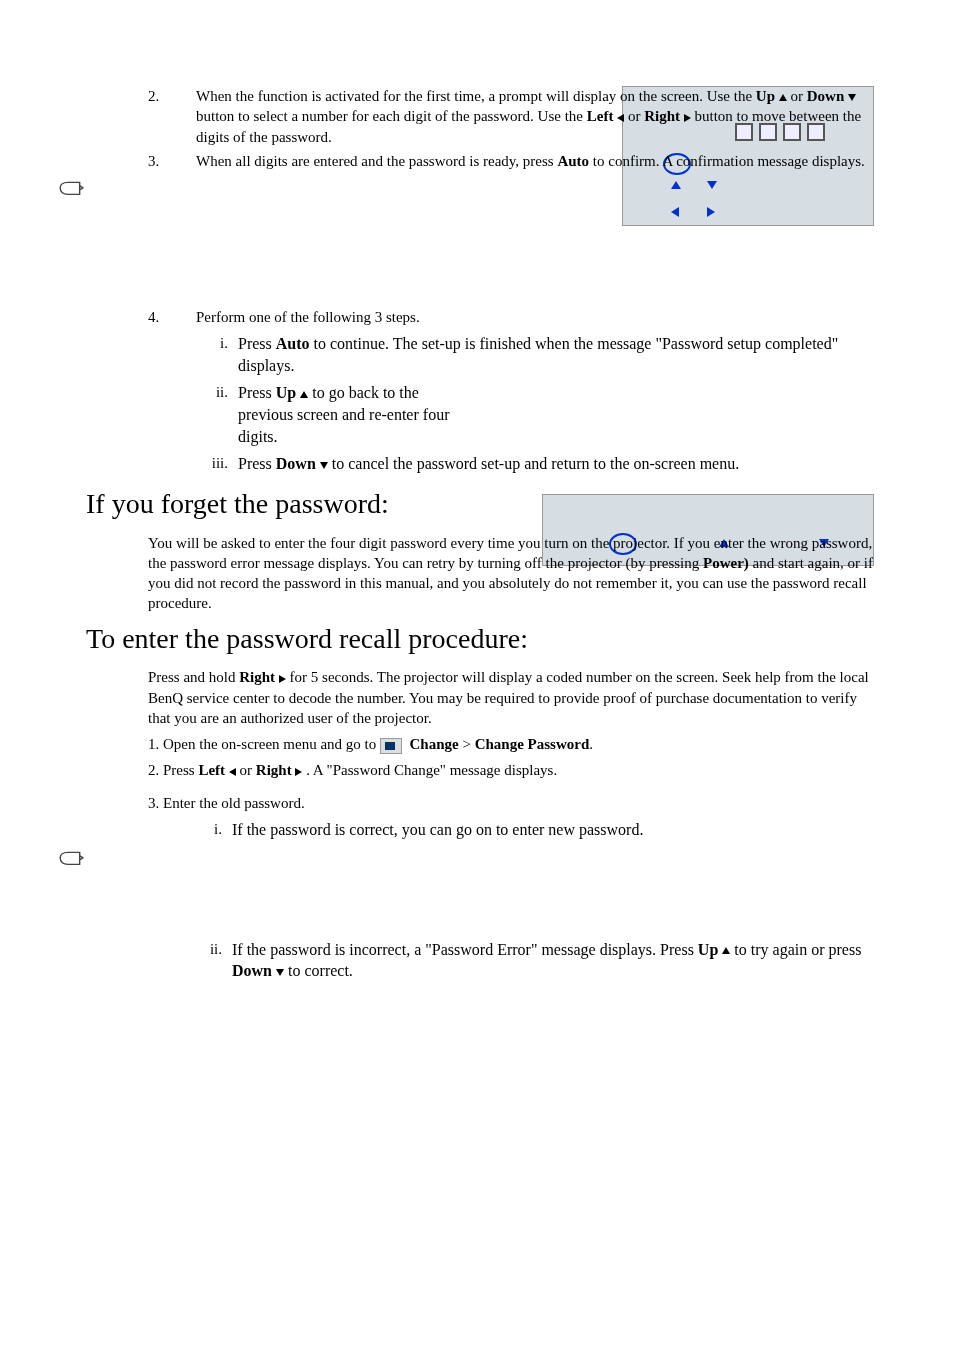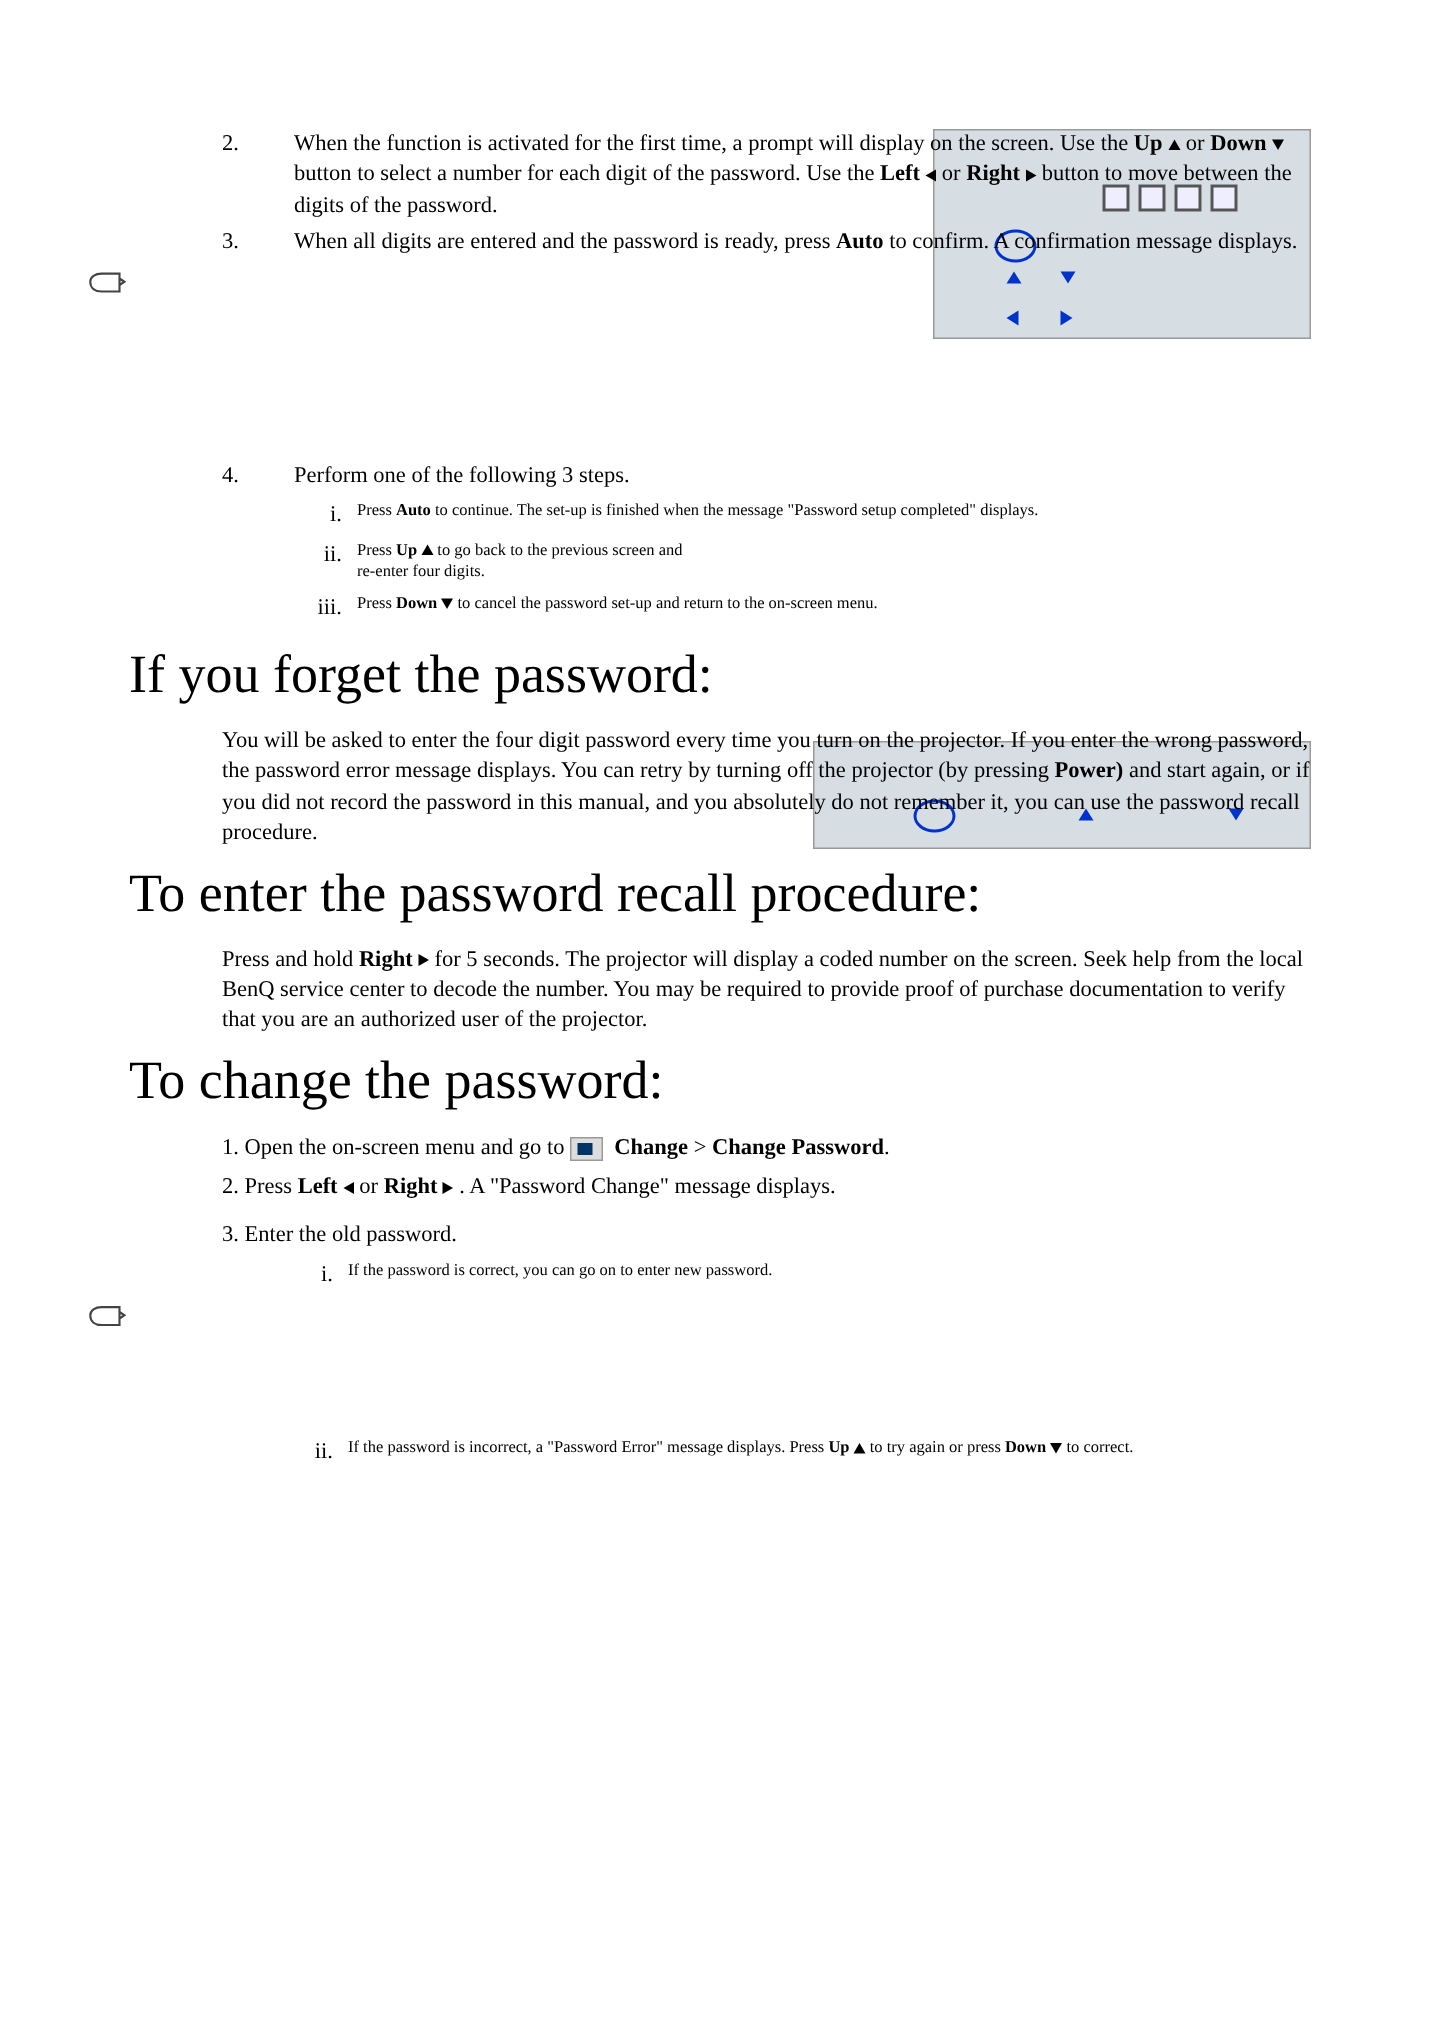--- a/index.html
+++ b/index.html
@@ -20,7 +20,7 @@
   .sub-ol { list-style: none; margin-top: 6px; }
   .sub-li { display: flex; margin-bottom: 6px; }
   .sub-num { width: 32px; text-align: right; margin-right: 10px; flex-shrink: 0; font-size: 15px; }
-  .sub-body { flex: 1; font-size: 11px; }
+  .sub-body { flex: 1; font-size: 16px; }
   b { font-weight: bold; }
   h2 {
     font-size: 36px;

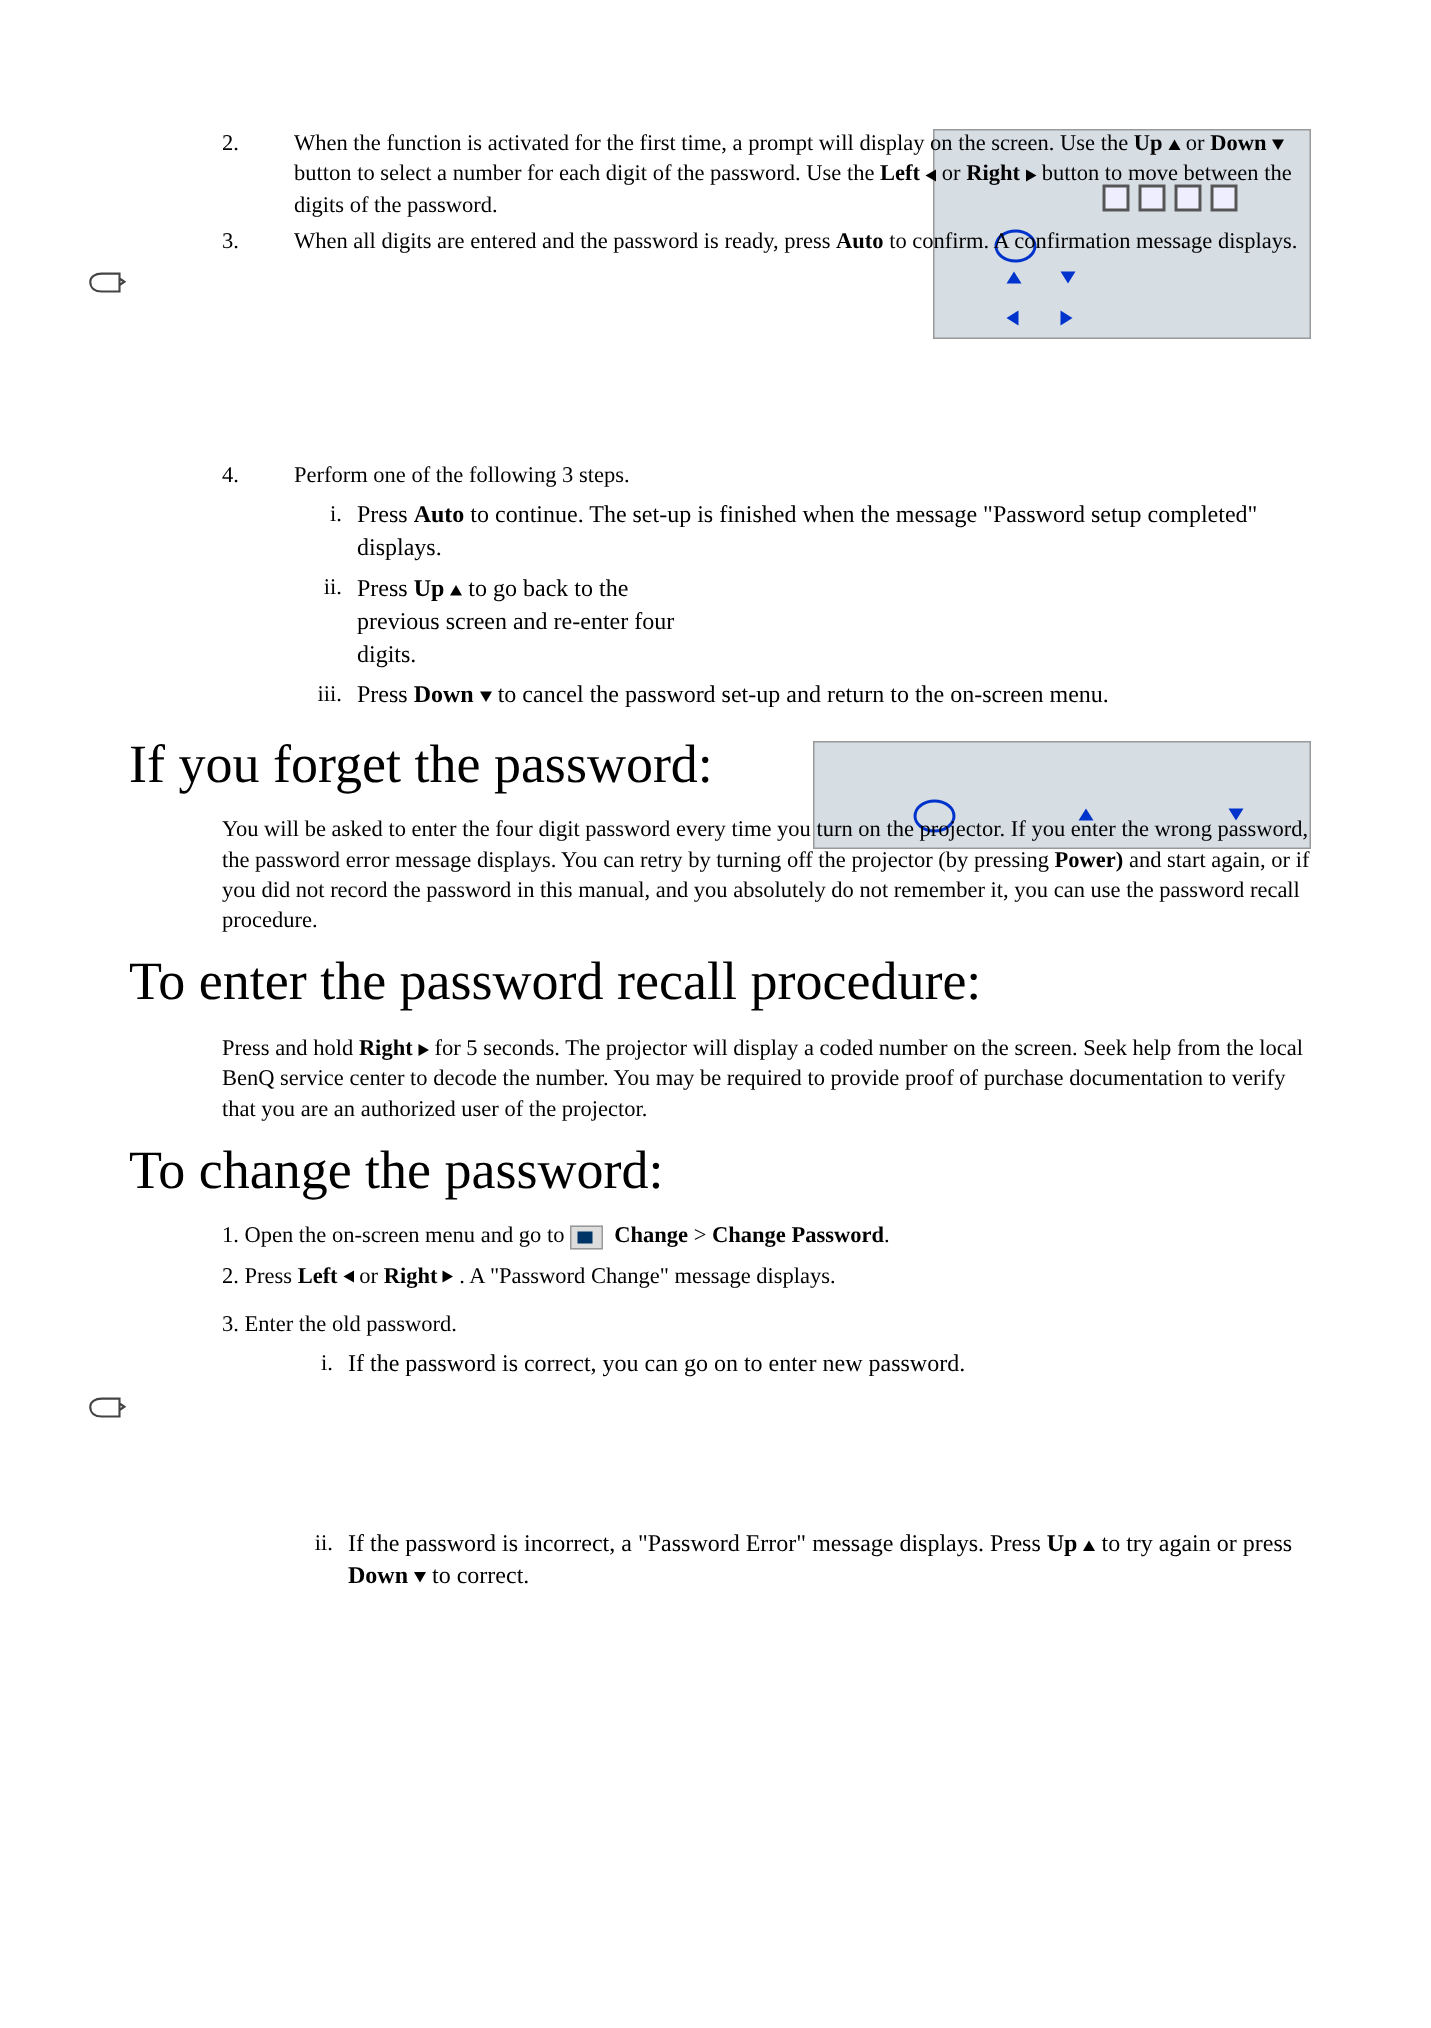--- a/index.html
+++ b/index.html
@@ -23,7 +23,7 @@
   .sub-body { flex: 1; font-size: 16px; }
   b { font-weight: bold; }
   h2 {
-    font-size: 36px;
+    font-size: 28px;
     font-weight: normal;
     margin-top: 1px;
     margin-bottom: 10px;

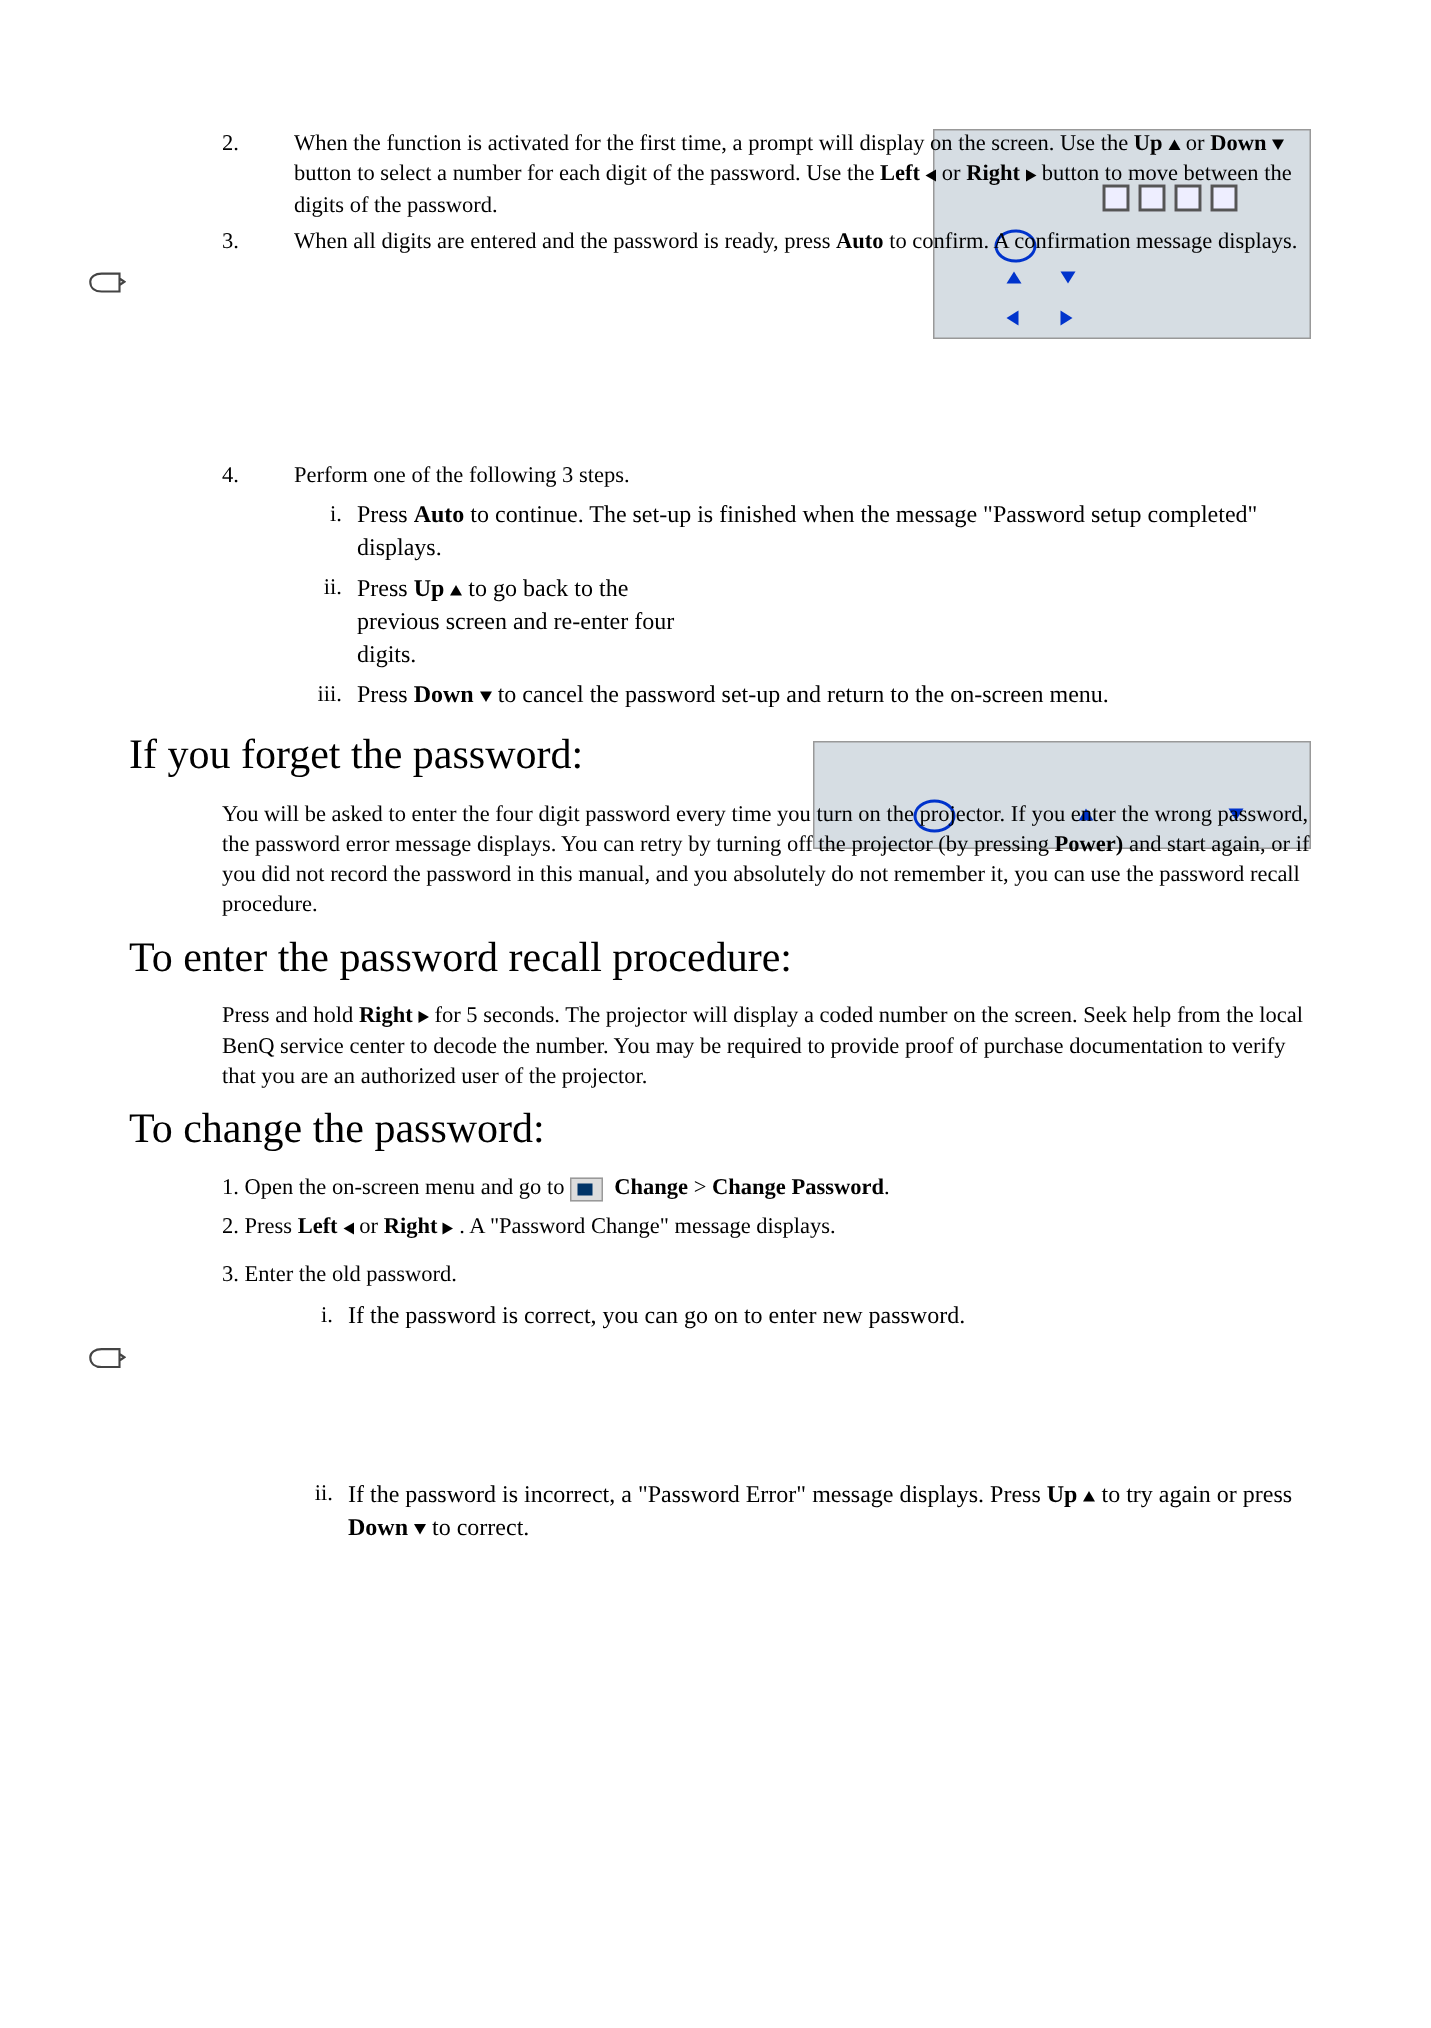--- a/index.html
+++ b/index.html
@@ -163,7 +163,6 @@
   <span>Press and hold </span><b>Right</b> <span class="arrow-right"></span><span> for 5 seconds. The projector will display a coded number on the screen. Seek help from the local BenQ service center to decode the number. You may be required to provide proof of purchase documentation to verify that you are an authorized user of the projector.</span>
 </p>
 
-<h2>To change the password:</h2>
 
 <p class="para indent1">
   <span>1. Open the on-screen menu and go to </span>

